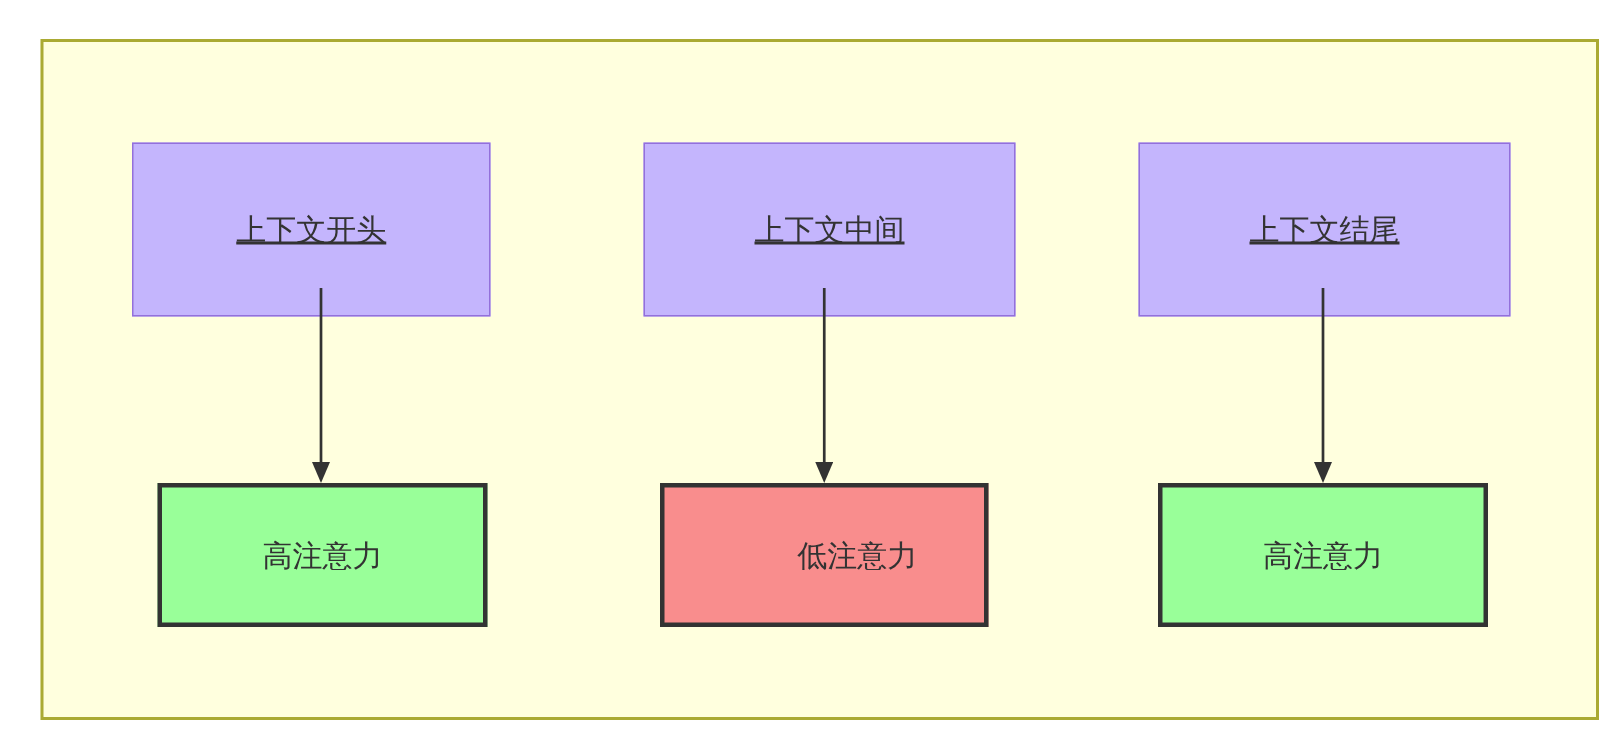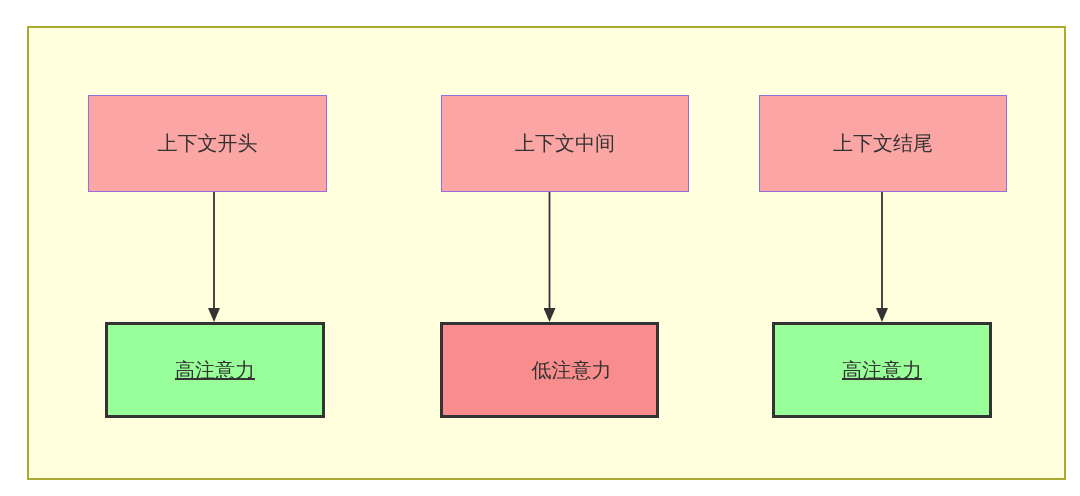--- a/index.html
+++ b/index.html
@@ -46,10 +46,11 @@
     text-align: center;
   }
   .source-node {
-    background: #fca5a5;
+    background: #c4b5fd;
     border: 1.5px solid #9370DB;
     top: 67px;
-    height: 97px;
+    height: 116px;
+    text-decoration: underline;
   }
   .target-node {
     border: 3px solid #333333;

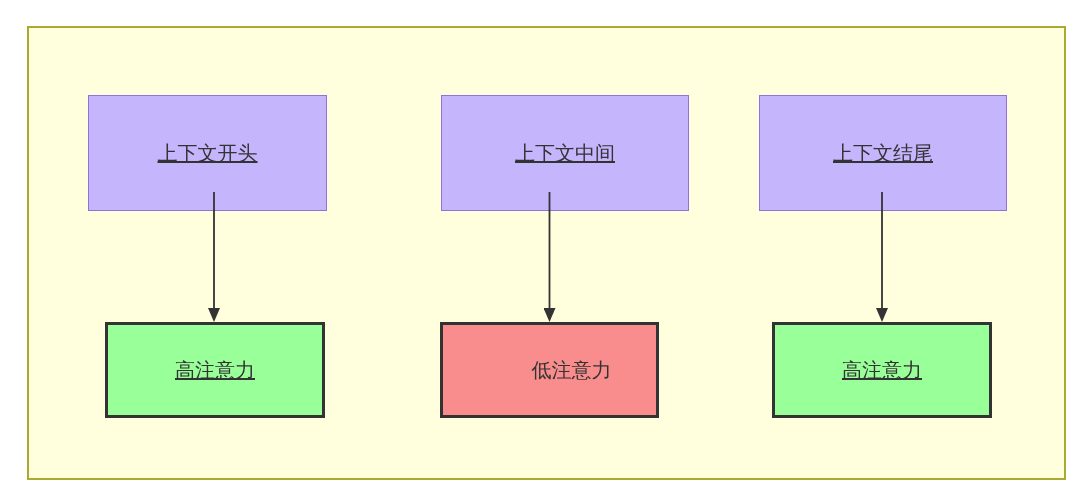--- a/index.html
+++ b/index.html
@@ -61,7 +61,7 @@
   .target-low  { background: #f98d8d; }
 
   .src-1 { left: 59px;  width: 239px; }
-  .src-2 { left: 412px; width: 248px; }
+  .src-2 { left: 400px; width: 248px; }
   .src-3 { left: 730px; width: 248px; }
 
   .tgt-1 { left: 76px;  width: 220px; }

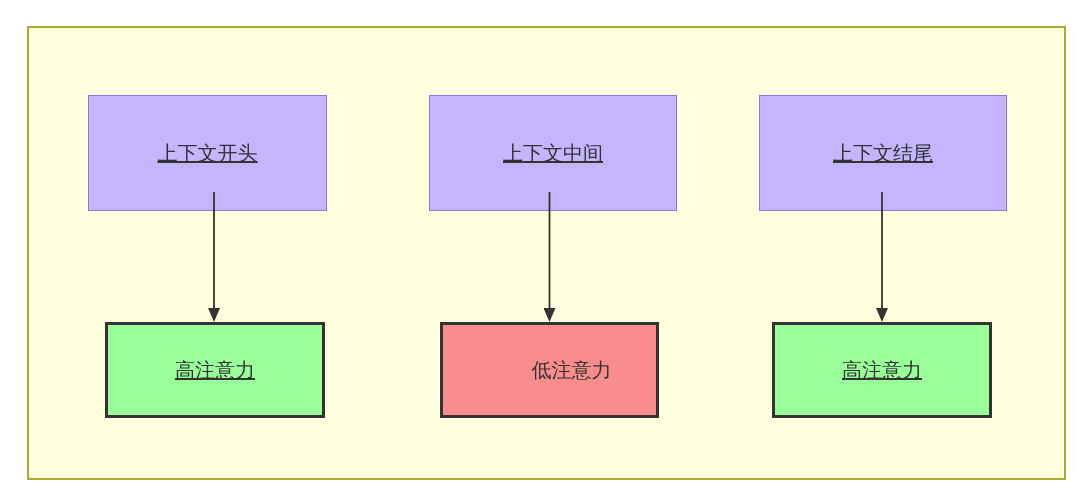--- a/index.html
+++ b/index.html
@@ -57,7 +57,7 @@
     top: 294px;
     height: 96px;
   }
-  .target-high { background: #99ff99; text-decoration: underline; }
+  .target-high { background: #99ff99; }
   .target-low  { background: #f98d8d; }
 
   .src-1 { left: 59px;  width: 239px; }

